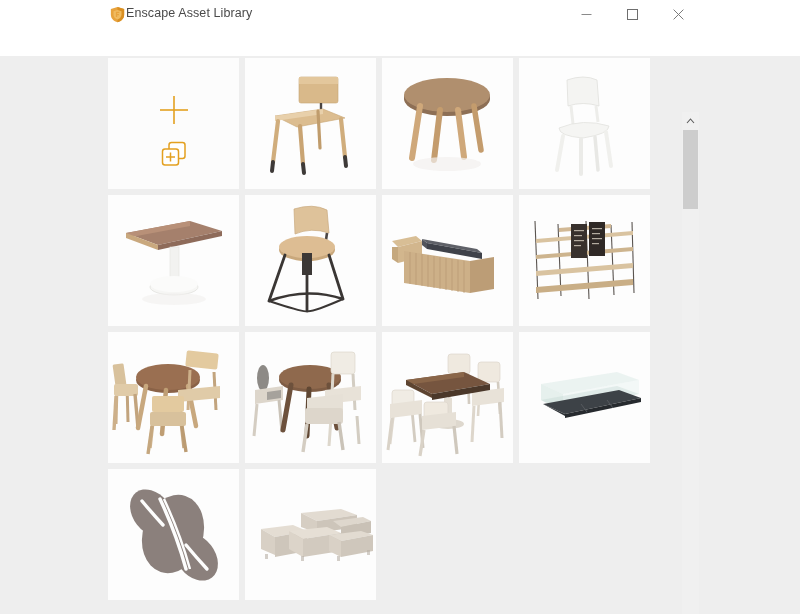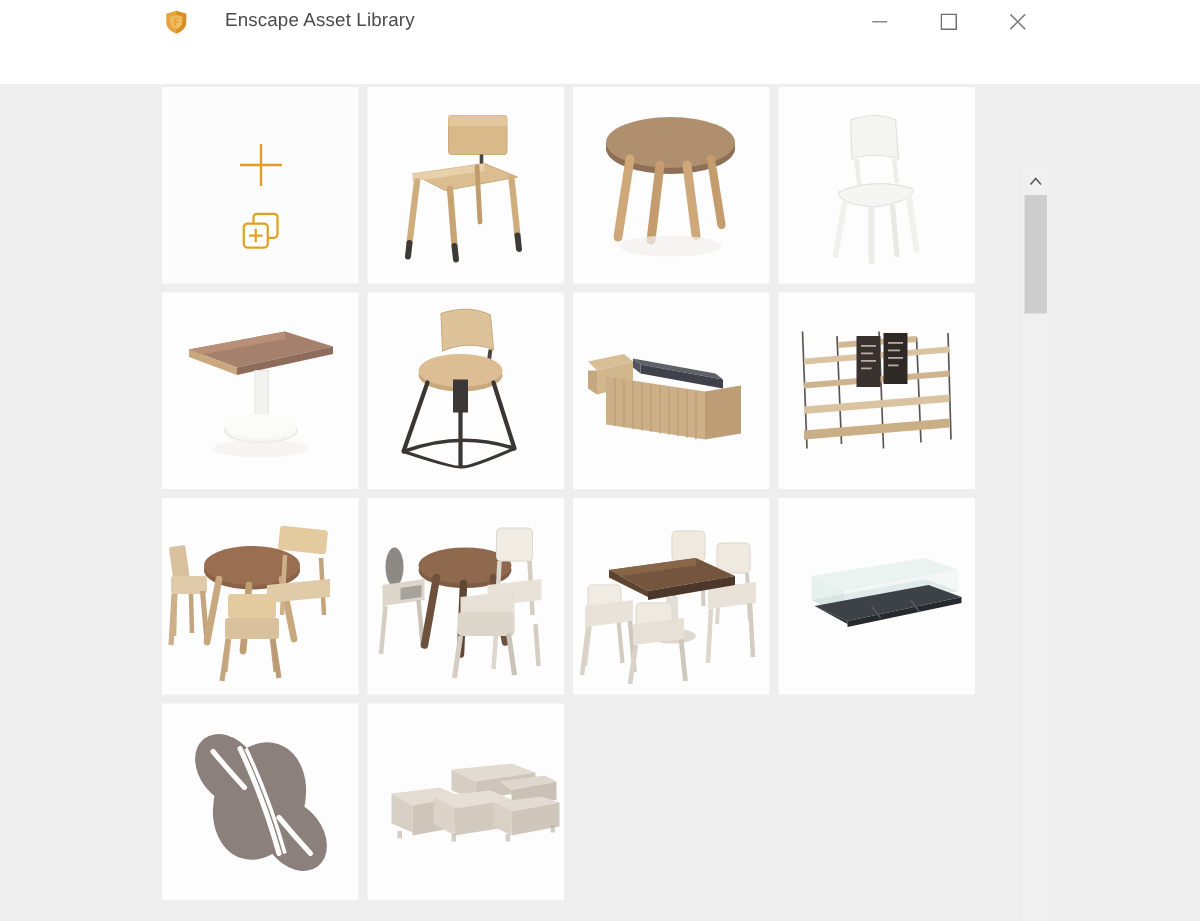--- a/index.html
+++ b/index.html
@@ -37,7 +37,7 @@
   }
   #title-text {
     position: absolute;
-    left: 150px; top: 6px;
+    left: 126px; top: 6px;
     font-size: 12.5px;
     color: #4a4a4a;
     letter-spacing: 0.1px;

